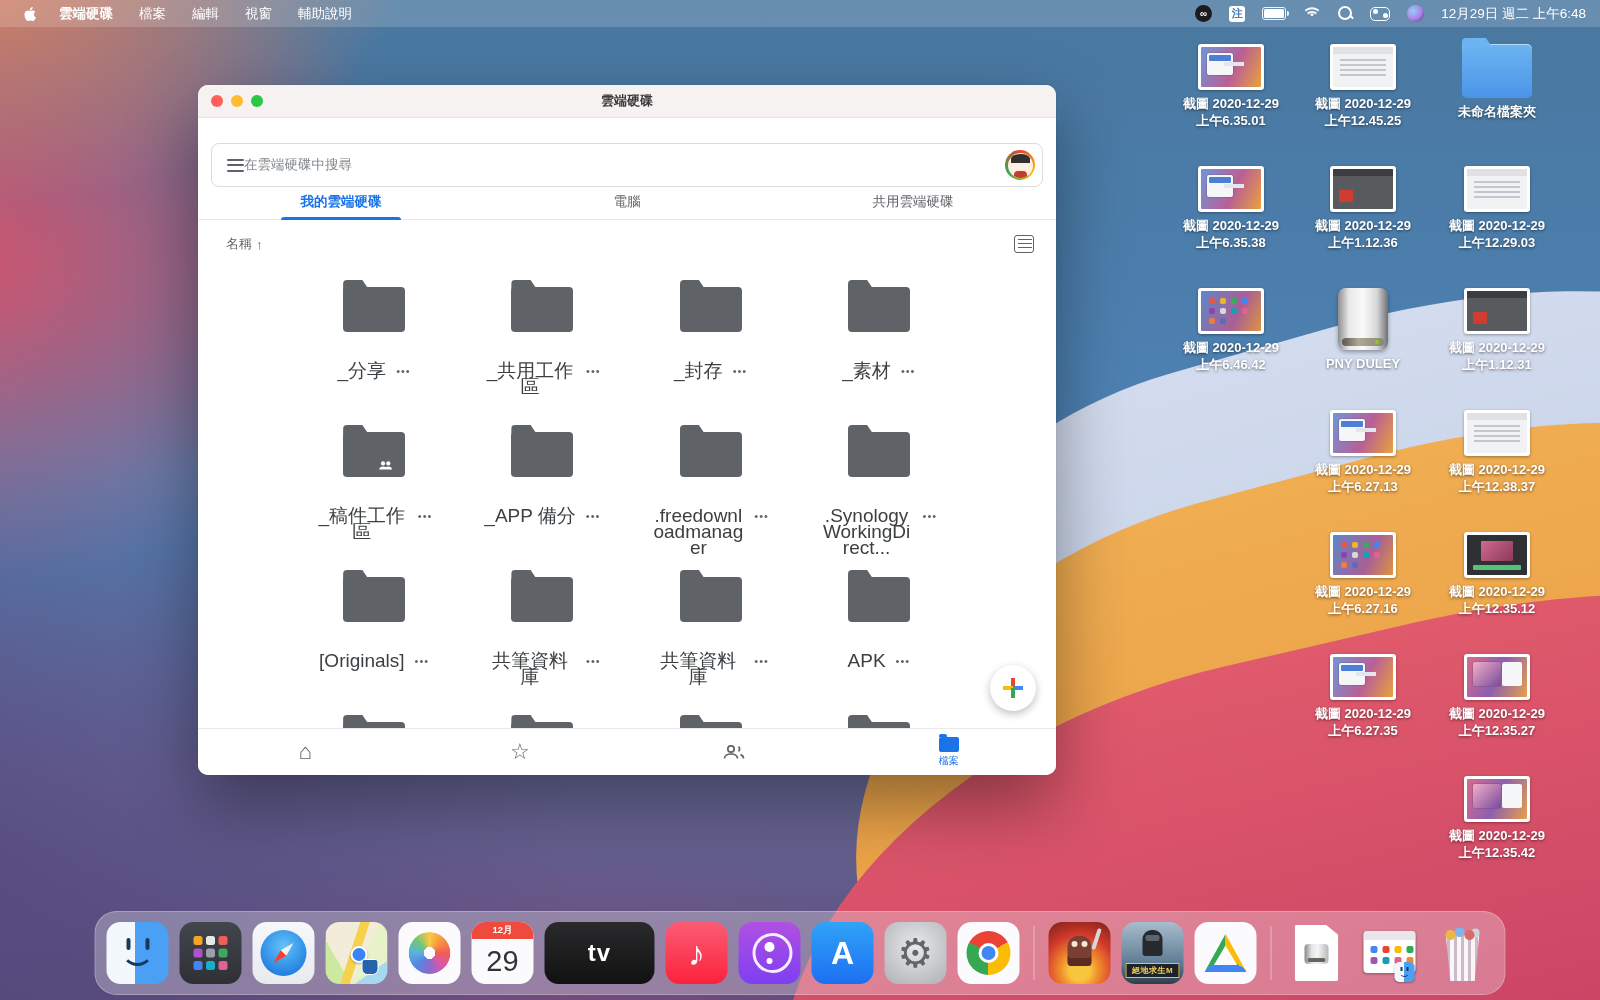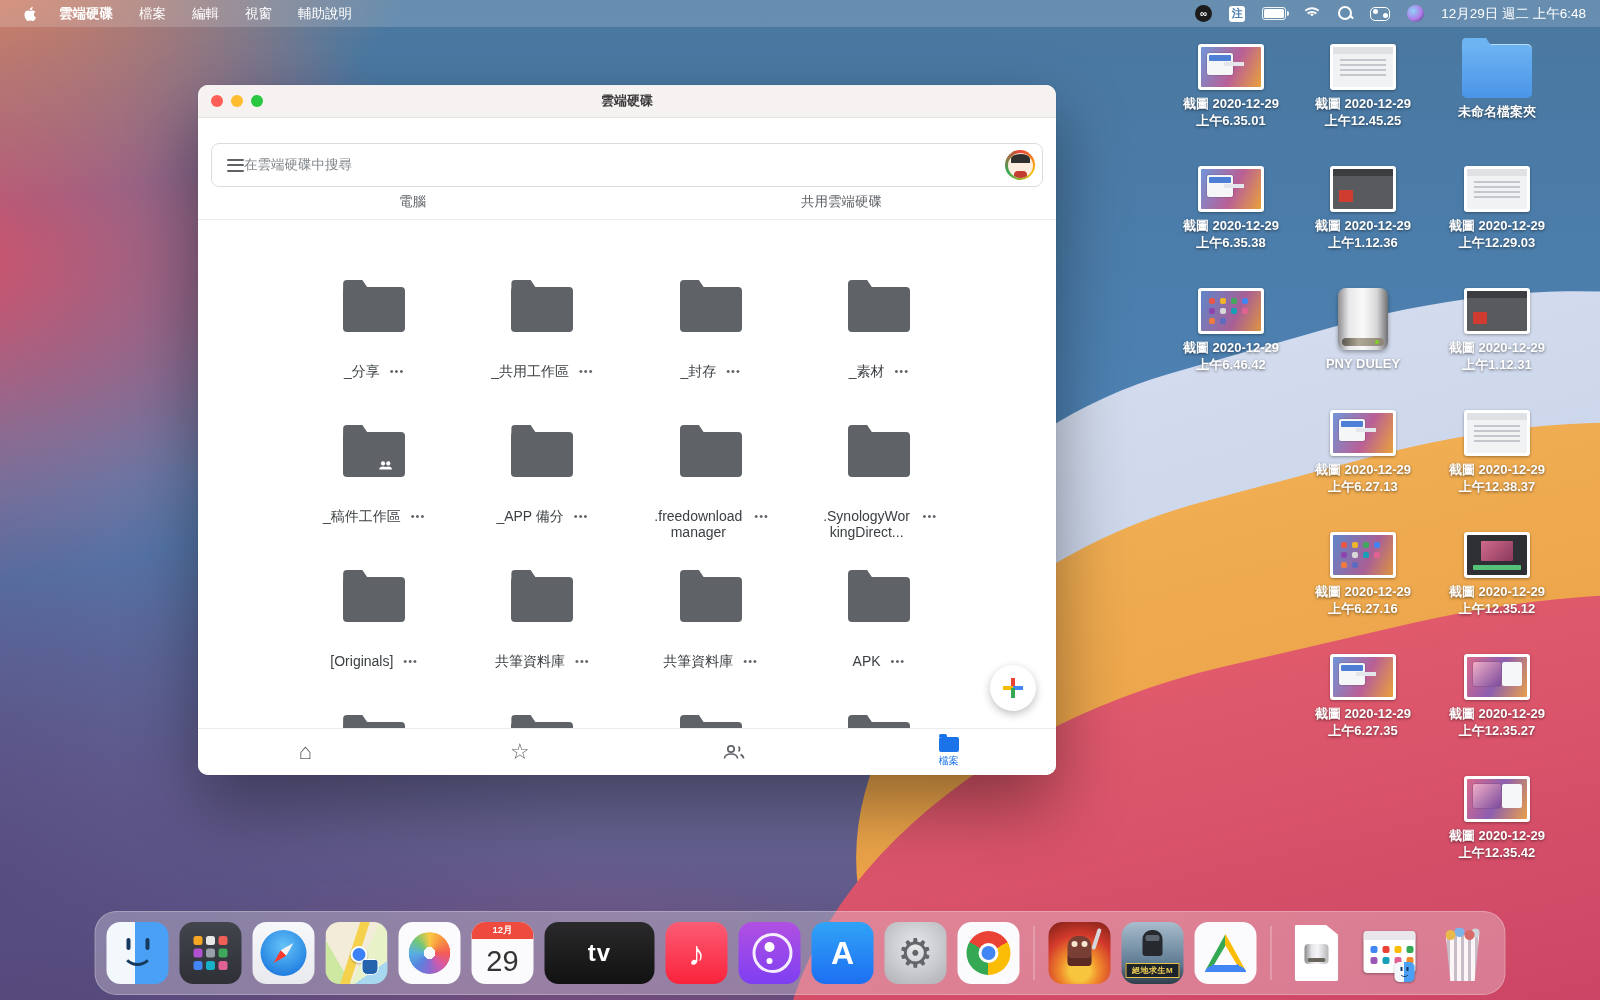--- a/index.html
+++ b/index.html
@@ -464,6 +464,7 @@
   </div>
 
   <div class="tabs" id="driveTabs">
+      <div class="tab active">我的雲端硬碟</div>
       <div class="tab">電腦</div>
       <div class="tab">共用雲端硬碟</div>
     </div>

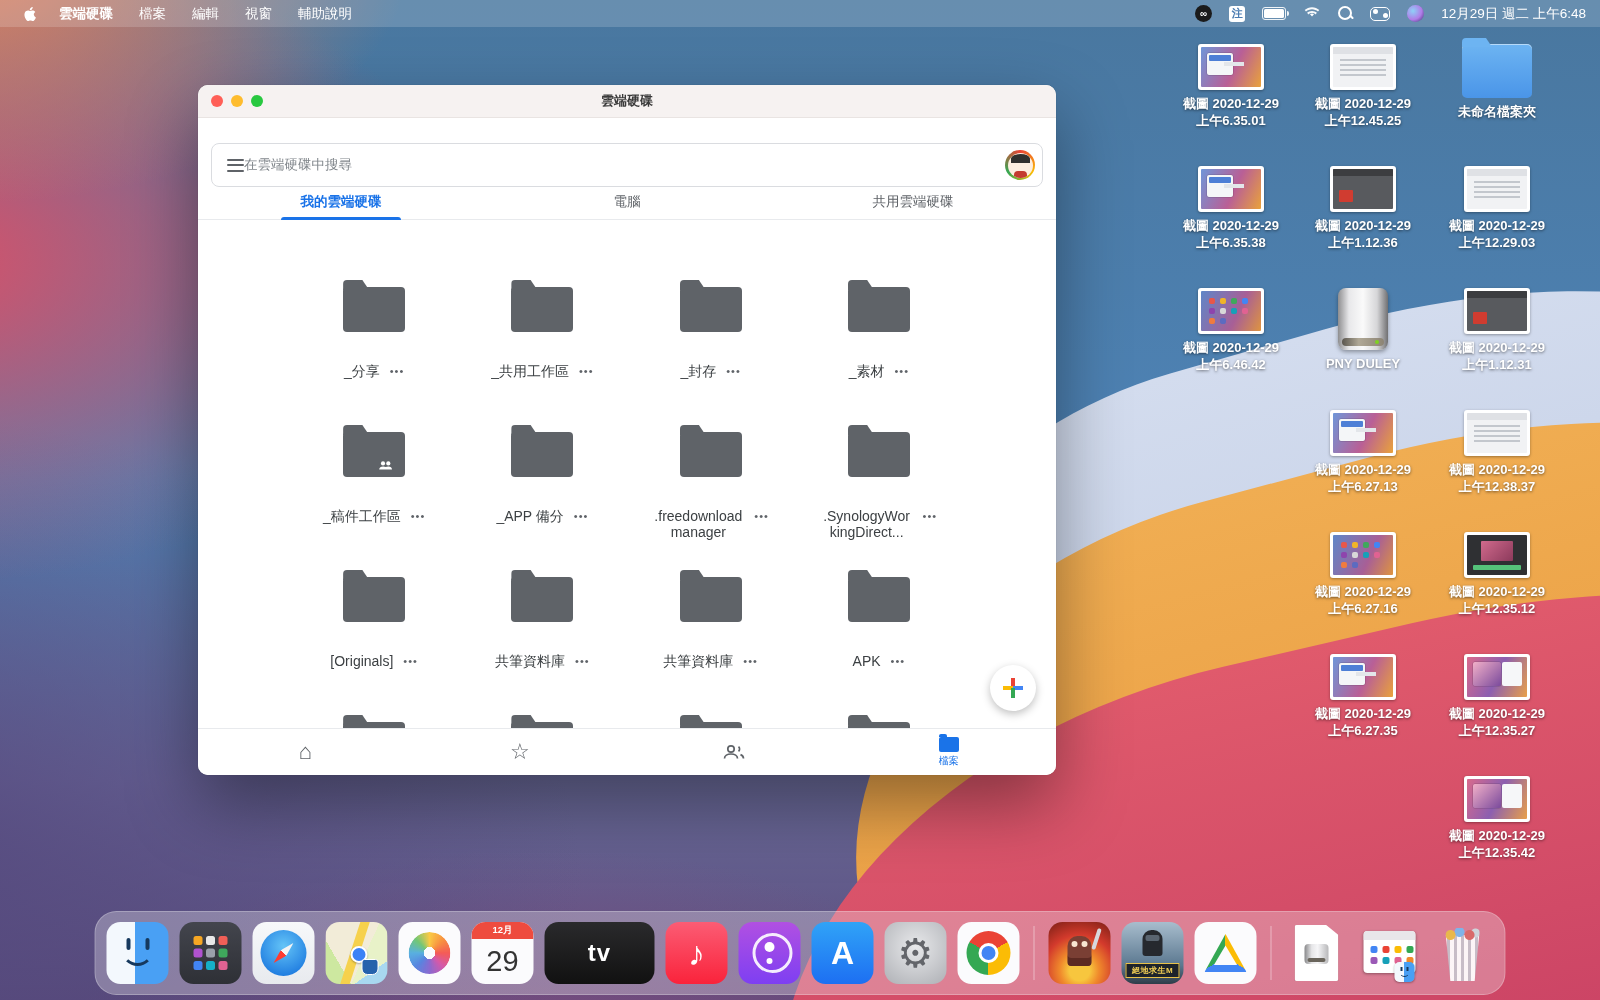--- a/index.html
+++ b/index.html
@@ -469,6 +469,13 @@
       <div class="tab">共用雲端硬碟</div>
     </div>
 
+  <div class="sortrow">
+    <span class="sortname">
+      <span>名稱</span>
+      <span>↑</span>
+    </span>
+    <span class="viewtoggle"></span>
+  </div>
 
   <div class="grid" id="driveGrid">
       <div class="cell">

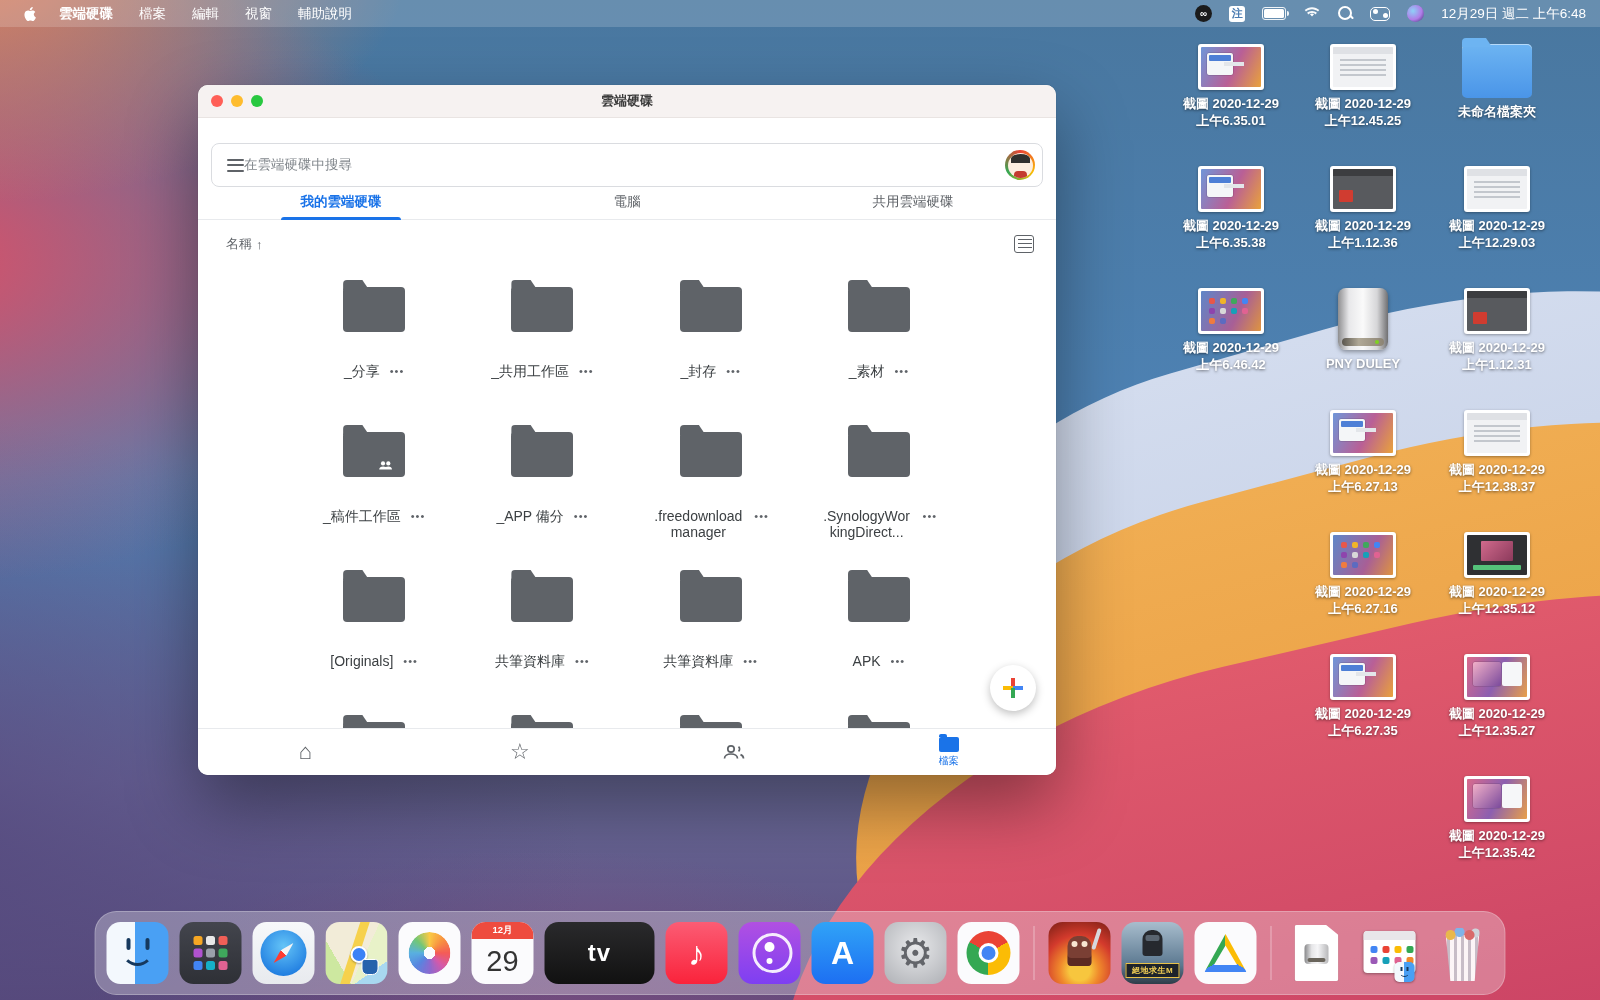--- a/index.html
+++ b/index.html
@@ -103,7 +103,7 @@
     border-radius:4px 4px 0 0;clip-path:polygon(0 0,74% 0,100% 100%,0 100%);}
   .gfolder svg{position:absolute;right:12px;bottom:7px;}
   .label-row{margin-top:31px;display:flex;align-items:flex-start;gap:10px;max-width:150px;}
-  .drive-label{font-size:14px;color:#3c4043;max-width:92px;text-align:center;word-break:break-all;line-height:16px;}
+  .drive-label{font-size:19px;color:#3c4043;max-width:92px;text-align:center;word-break:break-all;line-height:16px;}
   .more-dots{font-size:11px;color:#5f6368;letter-spacing:1px;line-height:16px;}
 
   .fab{position:absolute;left:792px;top:580px;width:46px;height:46px;border-radius:50%;background:#fff;

